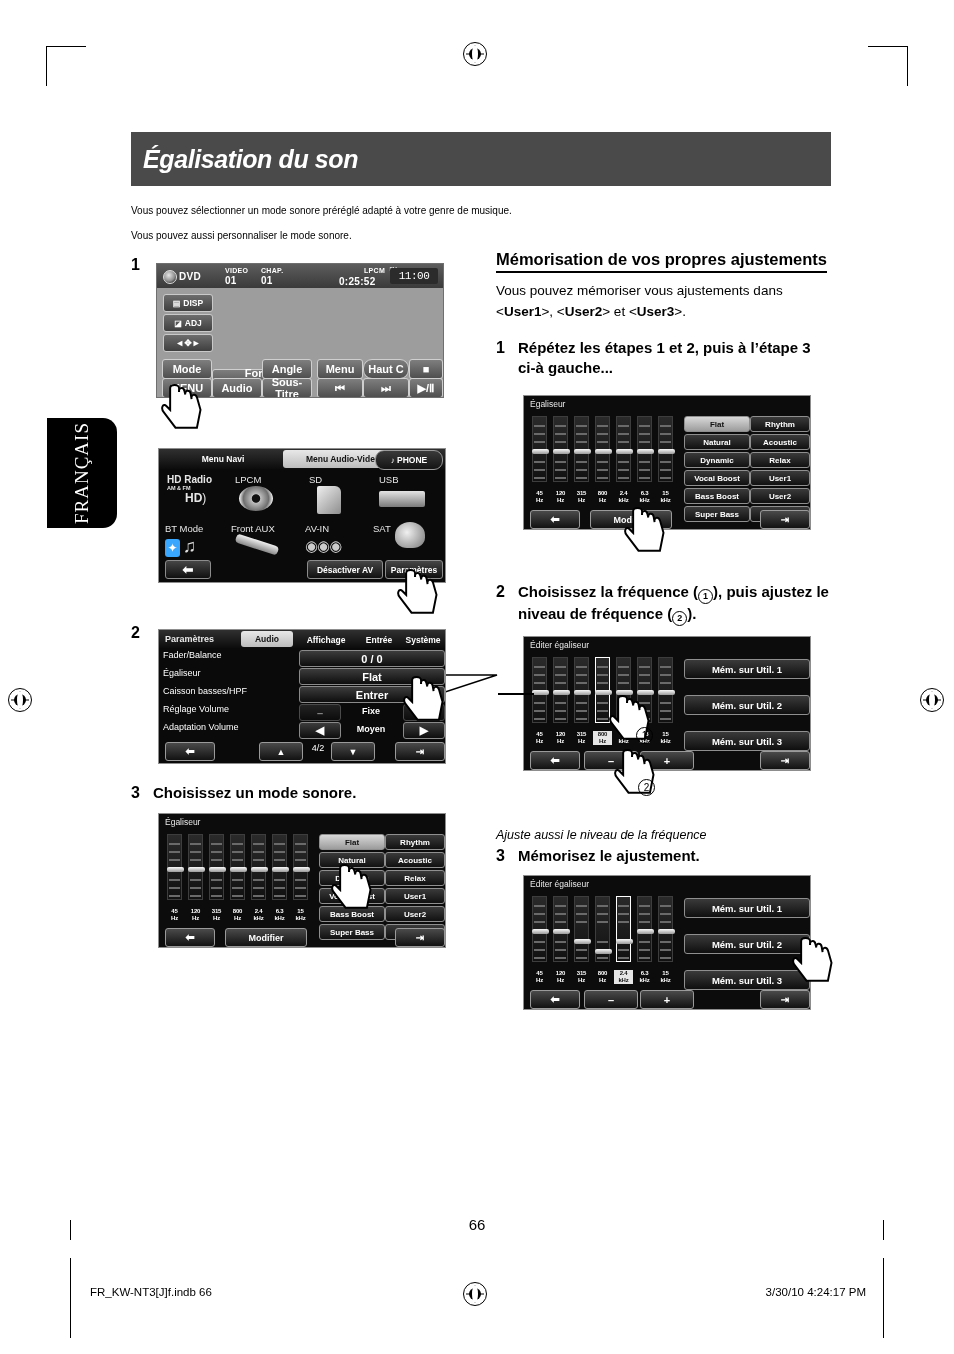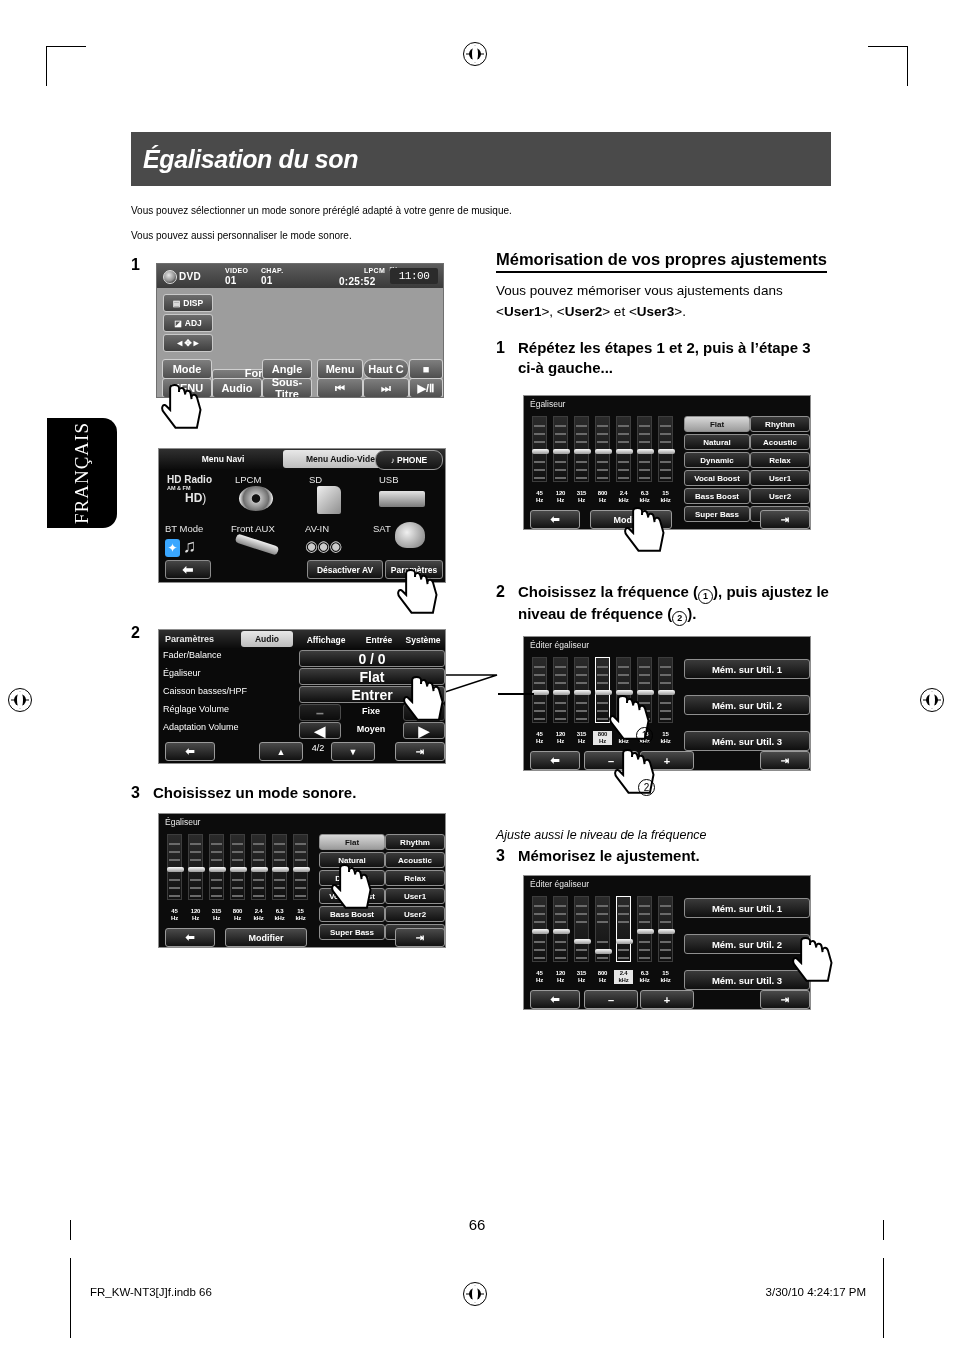--- a/index.html
+++ b/index.html
@@ -74,7 +74,7 @@
   
   .set-row{position:absolute;left:4px;right:4px;height:17px;font-size:9px;color:#fff;}
   .set-val{position:absolute;height:15px;border:1px solid #8a8a8a;border-radius:3px;
-           background:linear-gradient(#3c3c3c,#0e0e0e);color:#fff;font-size:14px;font-weight:bold;
+           background:linear-gradient(#3c3c3c,#0e0e0e);color:#fff;font-size:11px;font-weight:bold;
            display:flex;align-items:center;justify-content:center;}
 
   

